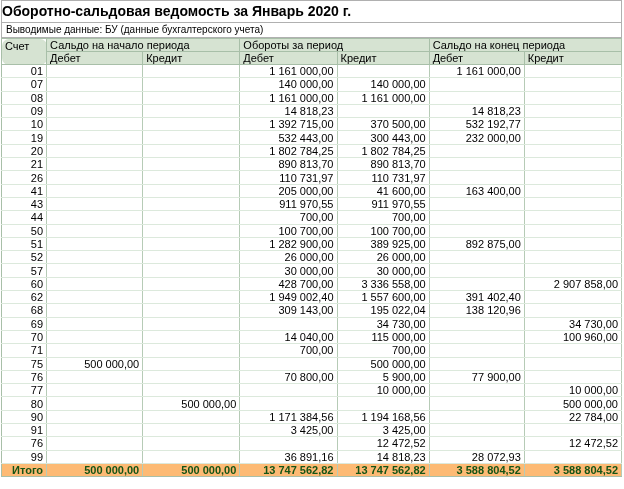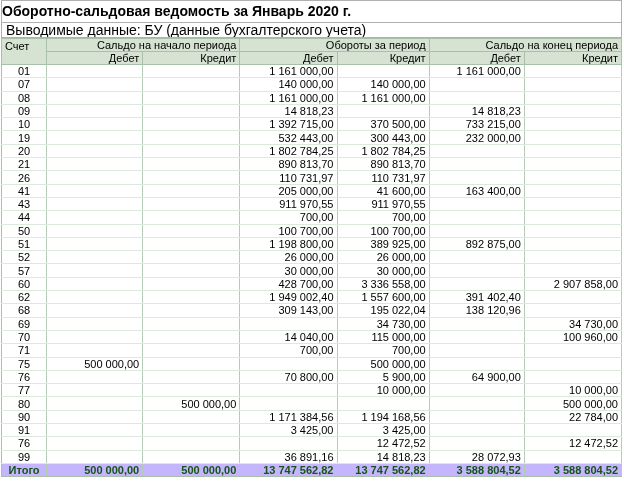--- a/index.html
+++ b/index.html
@@ -22,7 +22,7 @@
   .subtitle-row {
     border: 1px solid #b0b0b0; border-top: none;
     height: 15px; line-height: 14px;
-    font-size: 14px; color: #000;
+    font-size: 10px; color: #000;
     padding-left: 4px;
     white-space: nowrap; overflow: hidden;
   }

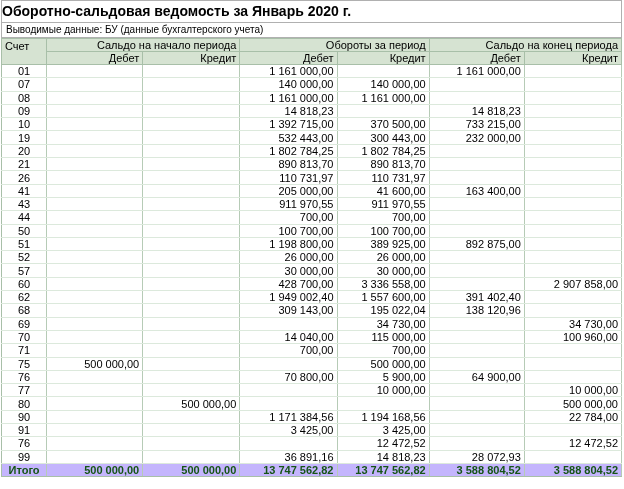--- a/index.html
+++ b/index.html
@@ -47,7 +47,7 @@
     border-color: #a8bfa8;
     height: 13px;
   }
-  table.osv thead th.acct-head { text-align: left; vertical-align: top; padding-top: 1px; }
+  table.osv thead th.acct-head { text-align: left; vertical-align: top; padding-top: 1px; border-radius: 7px; }
   table.osv td.acct { text-align: center; color: #000; border-left-color: #a8bfa8; }
   table.osv td.num { text-align: right; color: #000; }
   table.osv td { border-top-color: #dce9dc; border-bottom-color: #dce9dc; }

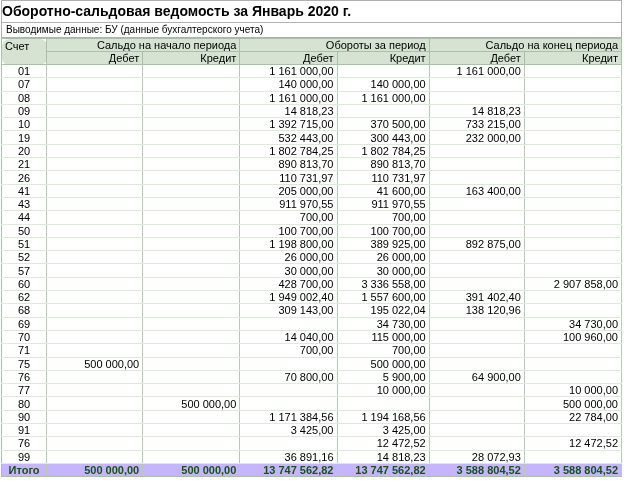--- a/index.html
+++ b/index.html
@@ -43,7 +43,7 @@
   table.osv thead th {
     background: #d6e3d2;
     font-weight: normal; color: #000;
-    text-align: right;
+    text-align: left;
     border-color: #a8bfa8;
     height: 13px;
   }

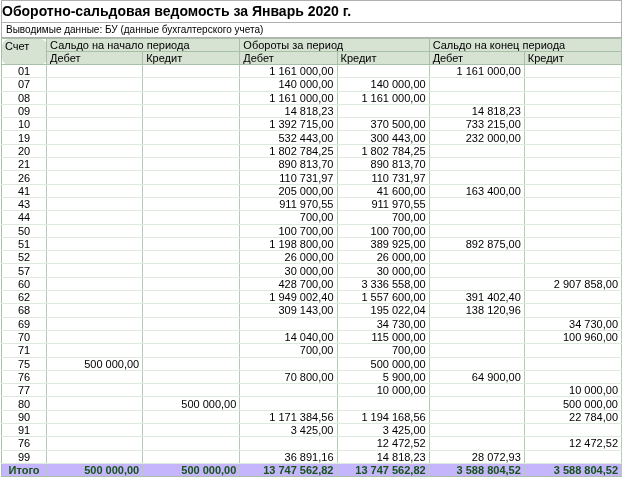--- a/index.html
+++ b/index.html
@@ -48,7 +48,7 @@
     height: 13px;
   }
   table.osv thead th.acct-head { text-align: left; vertical-align: top; padding-top: 1px; border-radius: 7px; }
-  table.osv td.acct { text-align: center; color: #000; border-left-color: #a8bfa8; }
+  table.osv td.acct { text-align: right; color: #000; border-left-color: #a8bfa8; }
   table.osv td.num { text-align: right; color: #000; }
   table.osv td { border-top-color: #dce9dc; border-bottom-color: #dce9dc; }
   table.osv td.col-sep { border-left-color: #b6cbb6; }

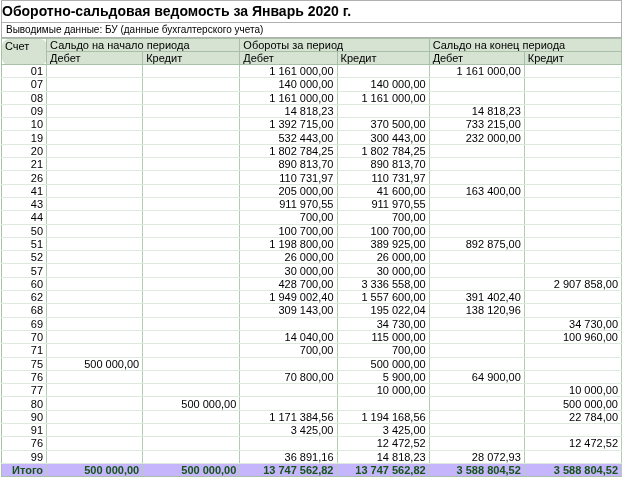--- a/index.html
+++ b/index.html
@@ -137,7 +137,7 @@
             <td class="num col-sep"></td>
             <td class="num col-sep">1 392 715,00</td>
             <td class="num col-sep">370 500,00</td>
-            <td class="num col-sep">733 215,00</td>
+            <td class="num col-sep">532 192,77</td>
             <td class="num col-sep"></td>
           </tr>
           <tr>

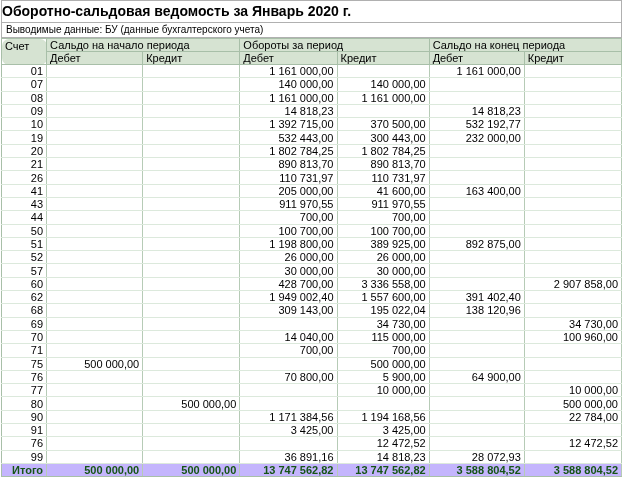--- a/index.html
+++ b/index.html
@@ -216,7 +216,7 @@
             <td class="acct">51</td>
             <td class="num col-sep"></td>
             <td class="num col-sep"></td>
-            <td class="num col-sep">1 198 800,00</td>
+            <td class="num col-sep">1 282 900,00</td>
             <td class="num col-sep">389 925,00</td>
             <td class="num col-sep">892 875,00</td>
             <td class="num col-sep"></td>

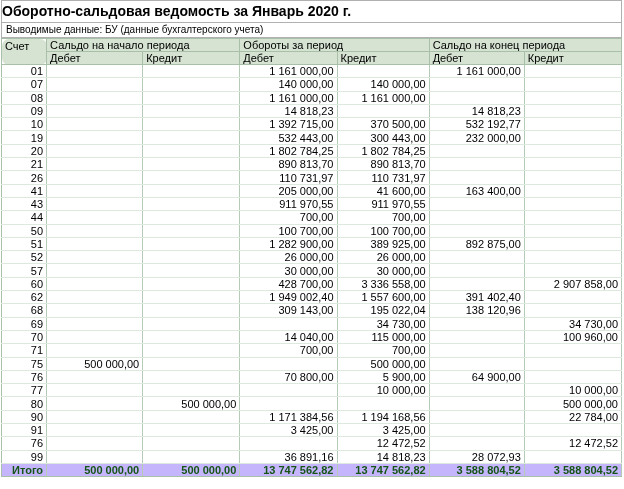--- a/index.html
+++ b/index.html
@@ -308,7 +308,7 @@
             <td class="num col-sep"></td>
             <td class="num col-sep">70 800,00</td>
             <td class="num col-sep">5 900,00</td>
-            <td class="num col-sep">64 900,00</td>
+            <td class="num col-sep">77 900,00</td>
             <td class="num col-sep"></td>
           </tr>
           <tr>

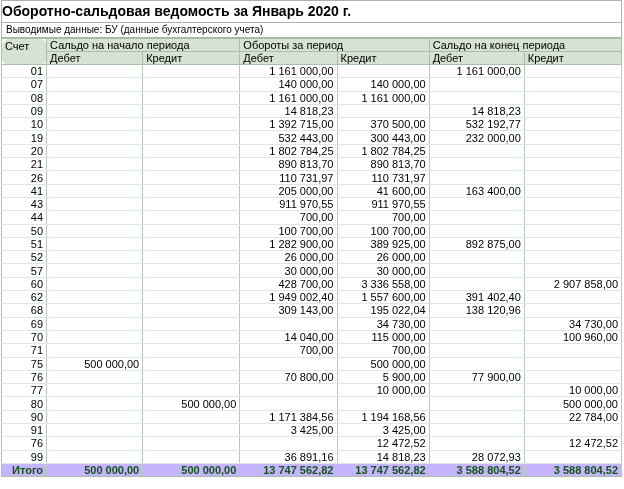--- a/index.html
+++ b/index.html
@@ -53,7 +53,7 @@
   table.osv td { border-top-color: #dce9dc; border-bottom-color: #dce9dc; }
   table.osv td.col-sep { border-left-color: #b6cbb6; }
   table.osv tr.total td {
-    background: #c4b5fd;
+    background: #fdba74;
     color: #155415; font-weight: bold;
     border-top-color: #a8bfa8; border-bottom-color: #a8bfa8;
   }

